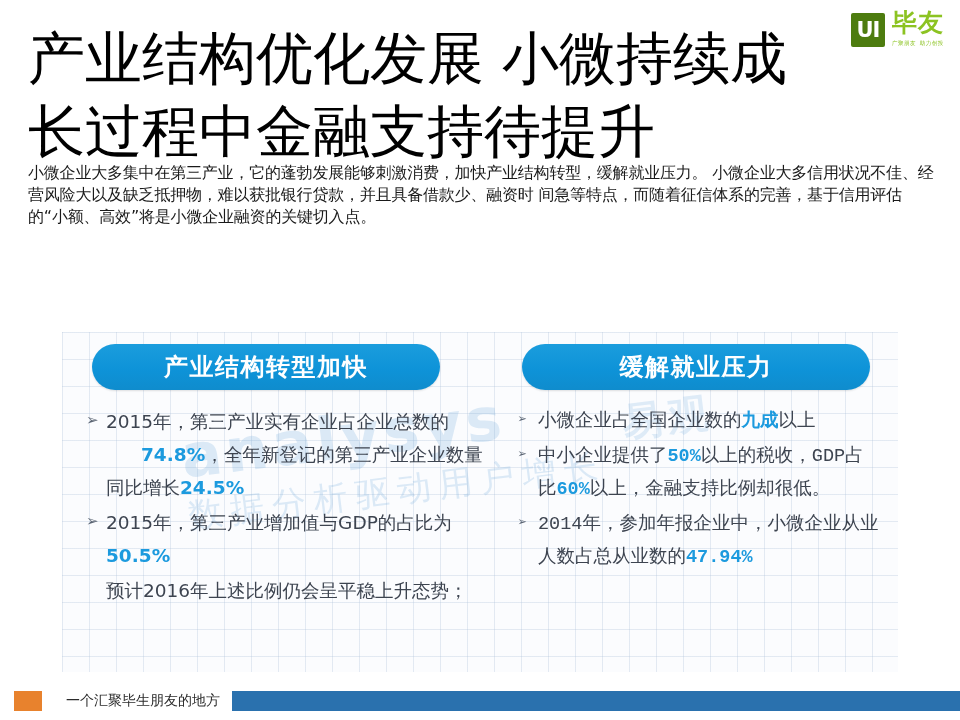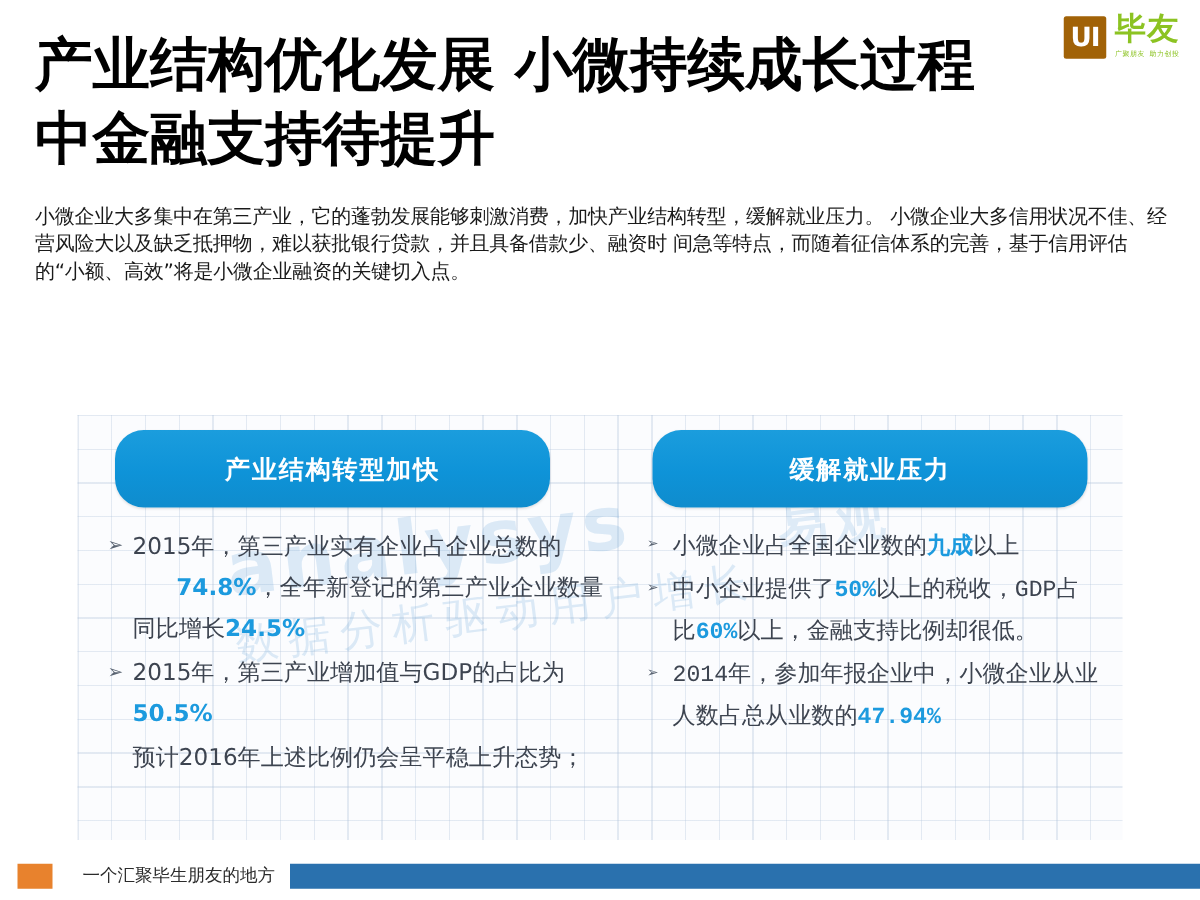--- a/index.html
+++ b/index.html
@@ -71,8 +71,8 @@
     left: 28px;
     top: 22px;
     width: 790px;
-    font-size: 46px;
-    font-weight: bold;
+    font-size: 57px;
+    font-weight: normal;
     line-height: 1.28;
     color: #000000;
     letter-spacing: 0px;

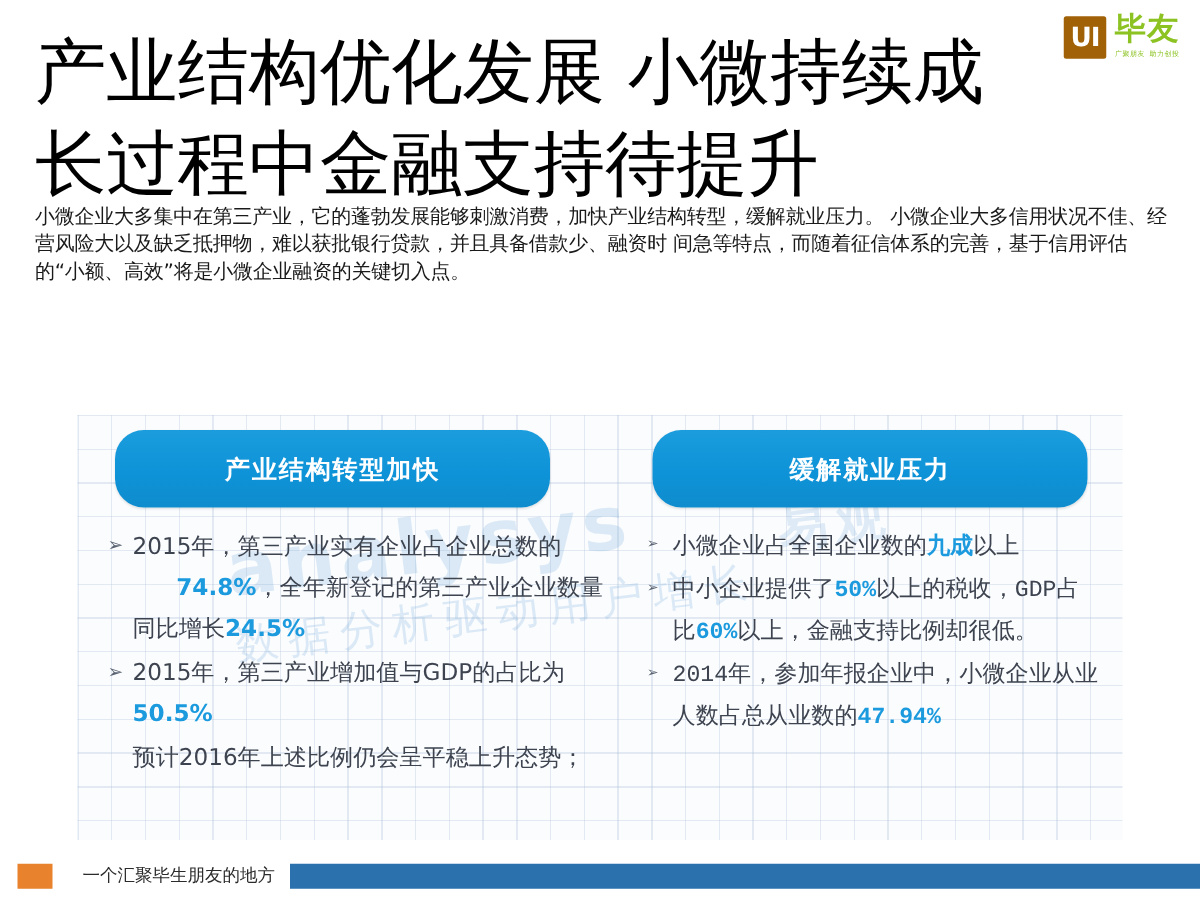--- a/index.html
+++ b/index.html
@@ -224,7 +224,7 @@
 <body>
 
 <div class="logo">
-  <div class="logo-mark" style="background: #a16207; text-align: right;">
+  <div class="logo-mark" style="background: #4d7c0f; text-align: right;">
     <span>UI</span>
   </div>
   <div class="logo-words">

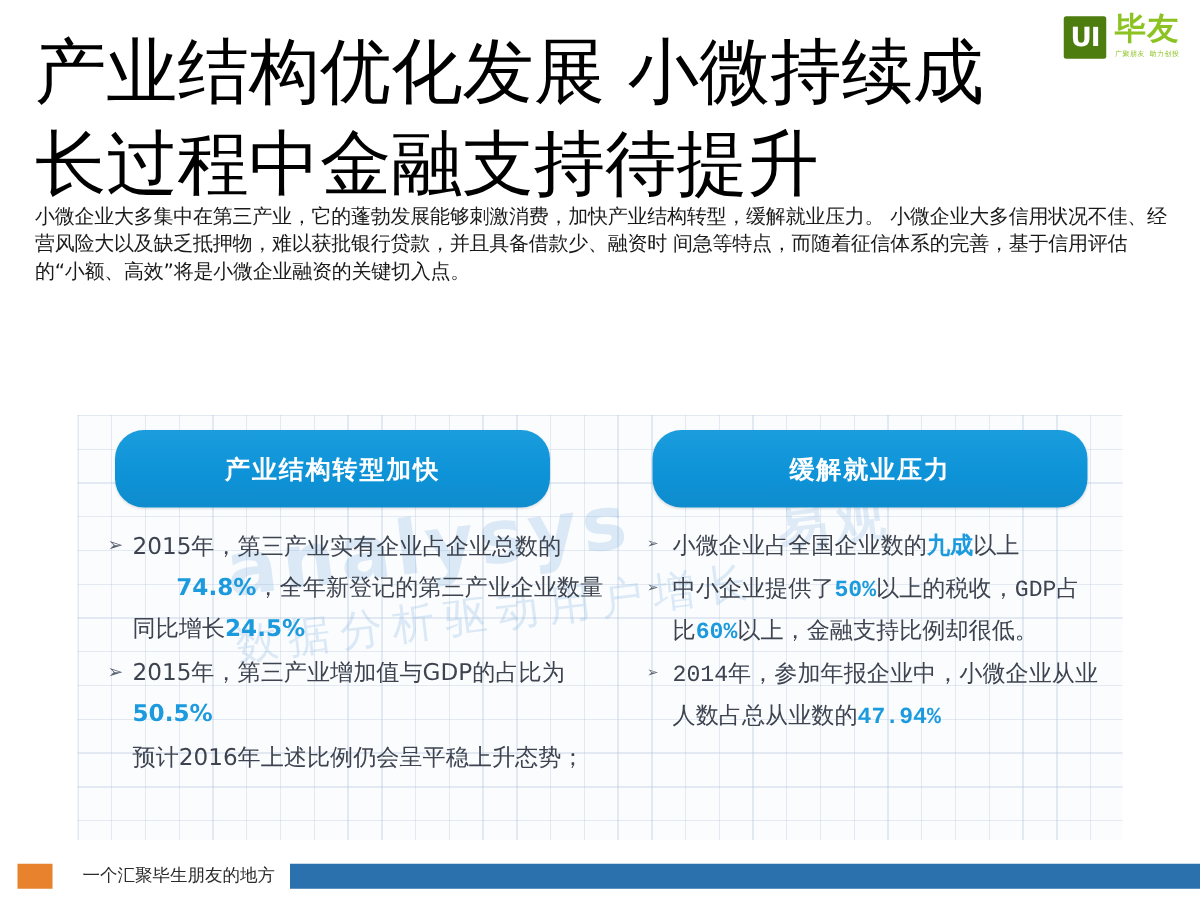--- a/index.html
+++ b/index.html
@@ -149,7 +149,7 @@
   .col-right { width: 390px; padding: 12px 16px 0 10px; font-family: Liberation Mono, monospace; }
 
   .pill {
-    height: 62px;
+    height: 46px;
     border-radius: 23px;
     background: linear-gradient(to bottom, #1b9ddd 0%, #0e93d8 55%, #0f8ccd 100%);
     box-shadow: 0 1px 2px rgba(0,0,0,0.12);
@@ -157,7 +157,7 @@
     align-items: center;
     justify-content: center;
     color: #ffffff;
-    font-size: 20px;
+    font-size: 24px;
     font-weight: bold;
     letter-spacing: 1.5px;
   }

